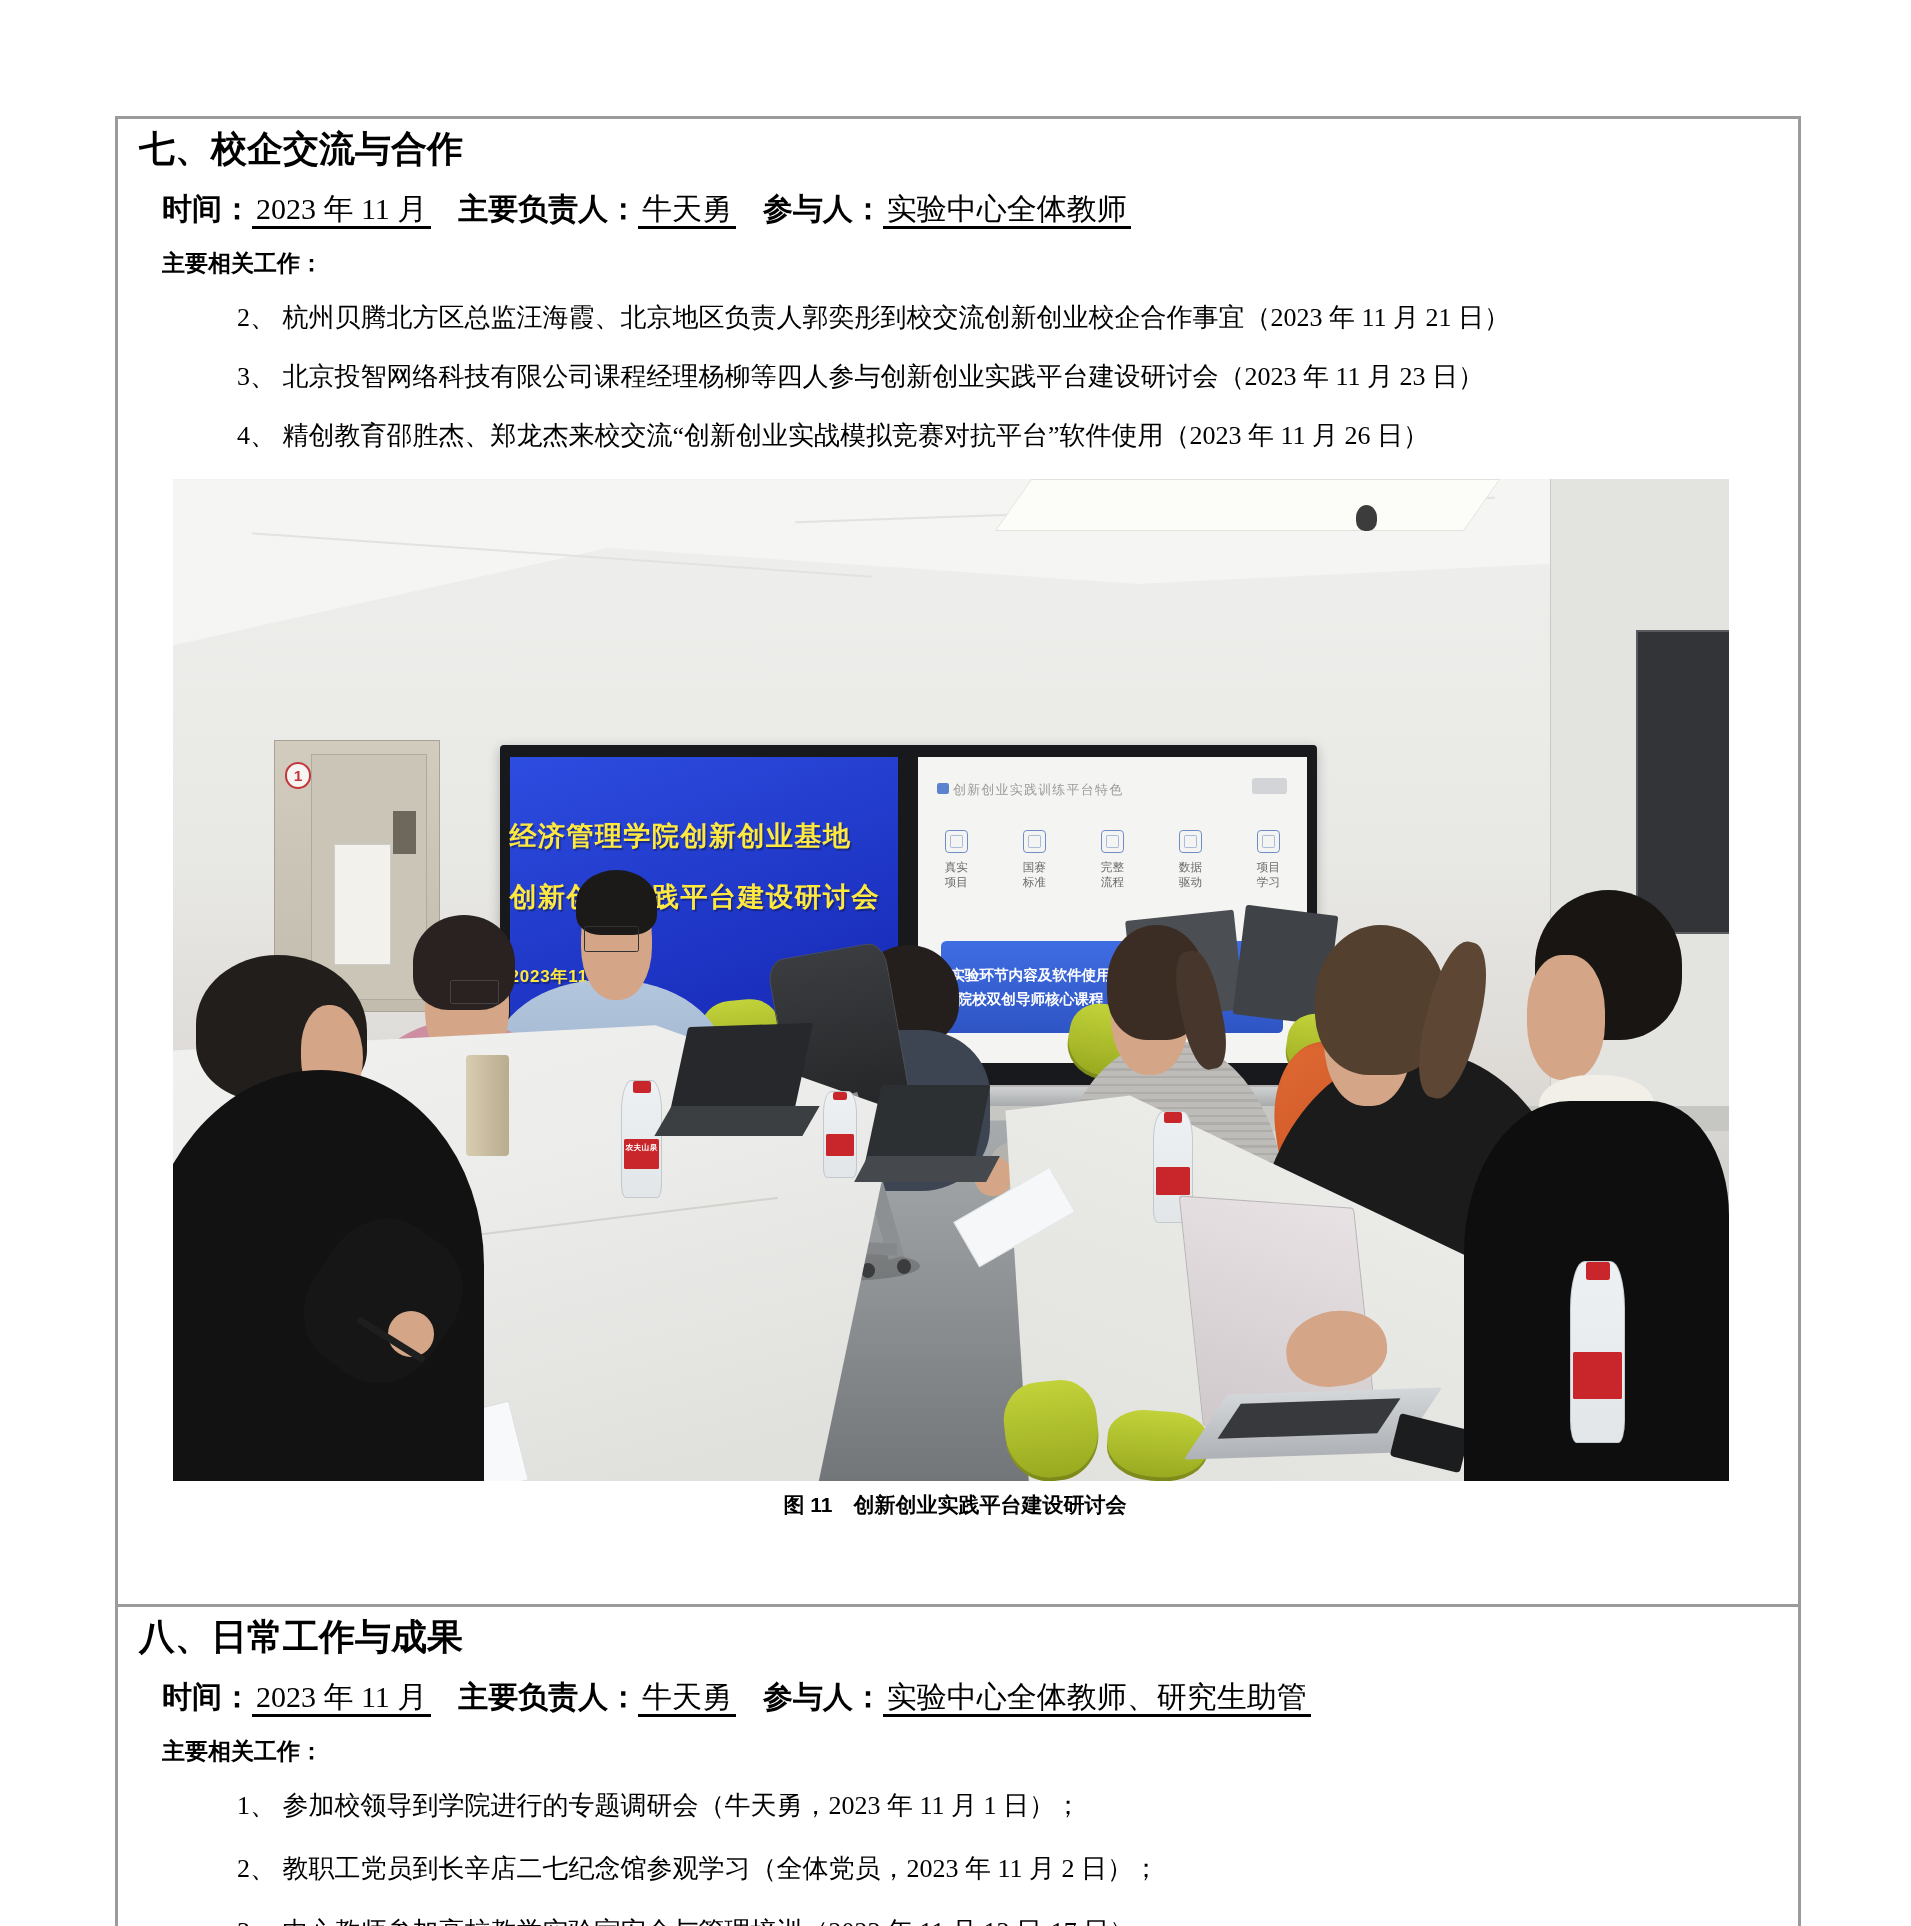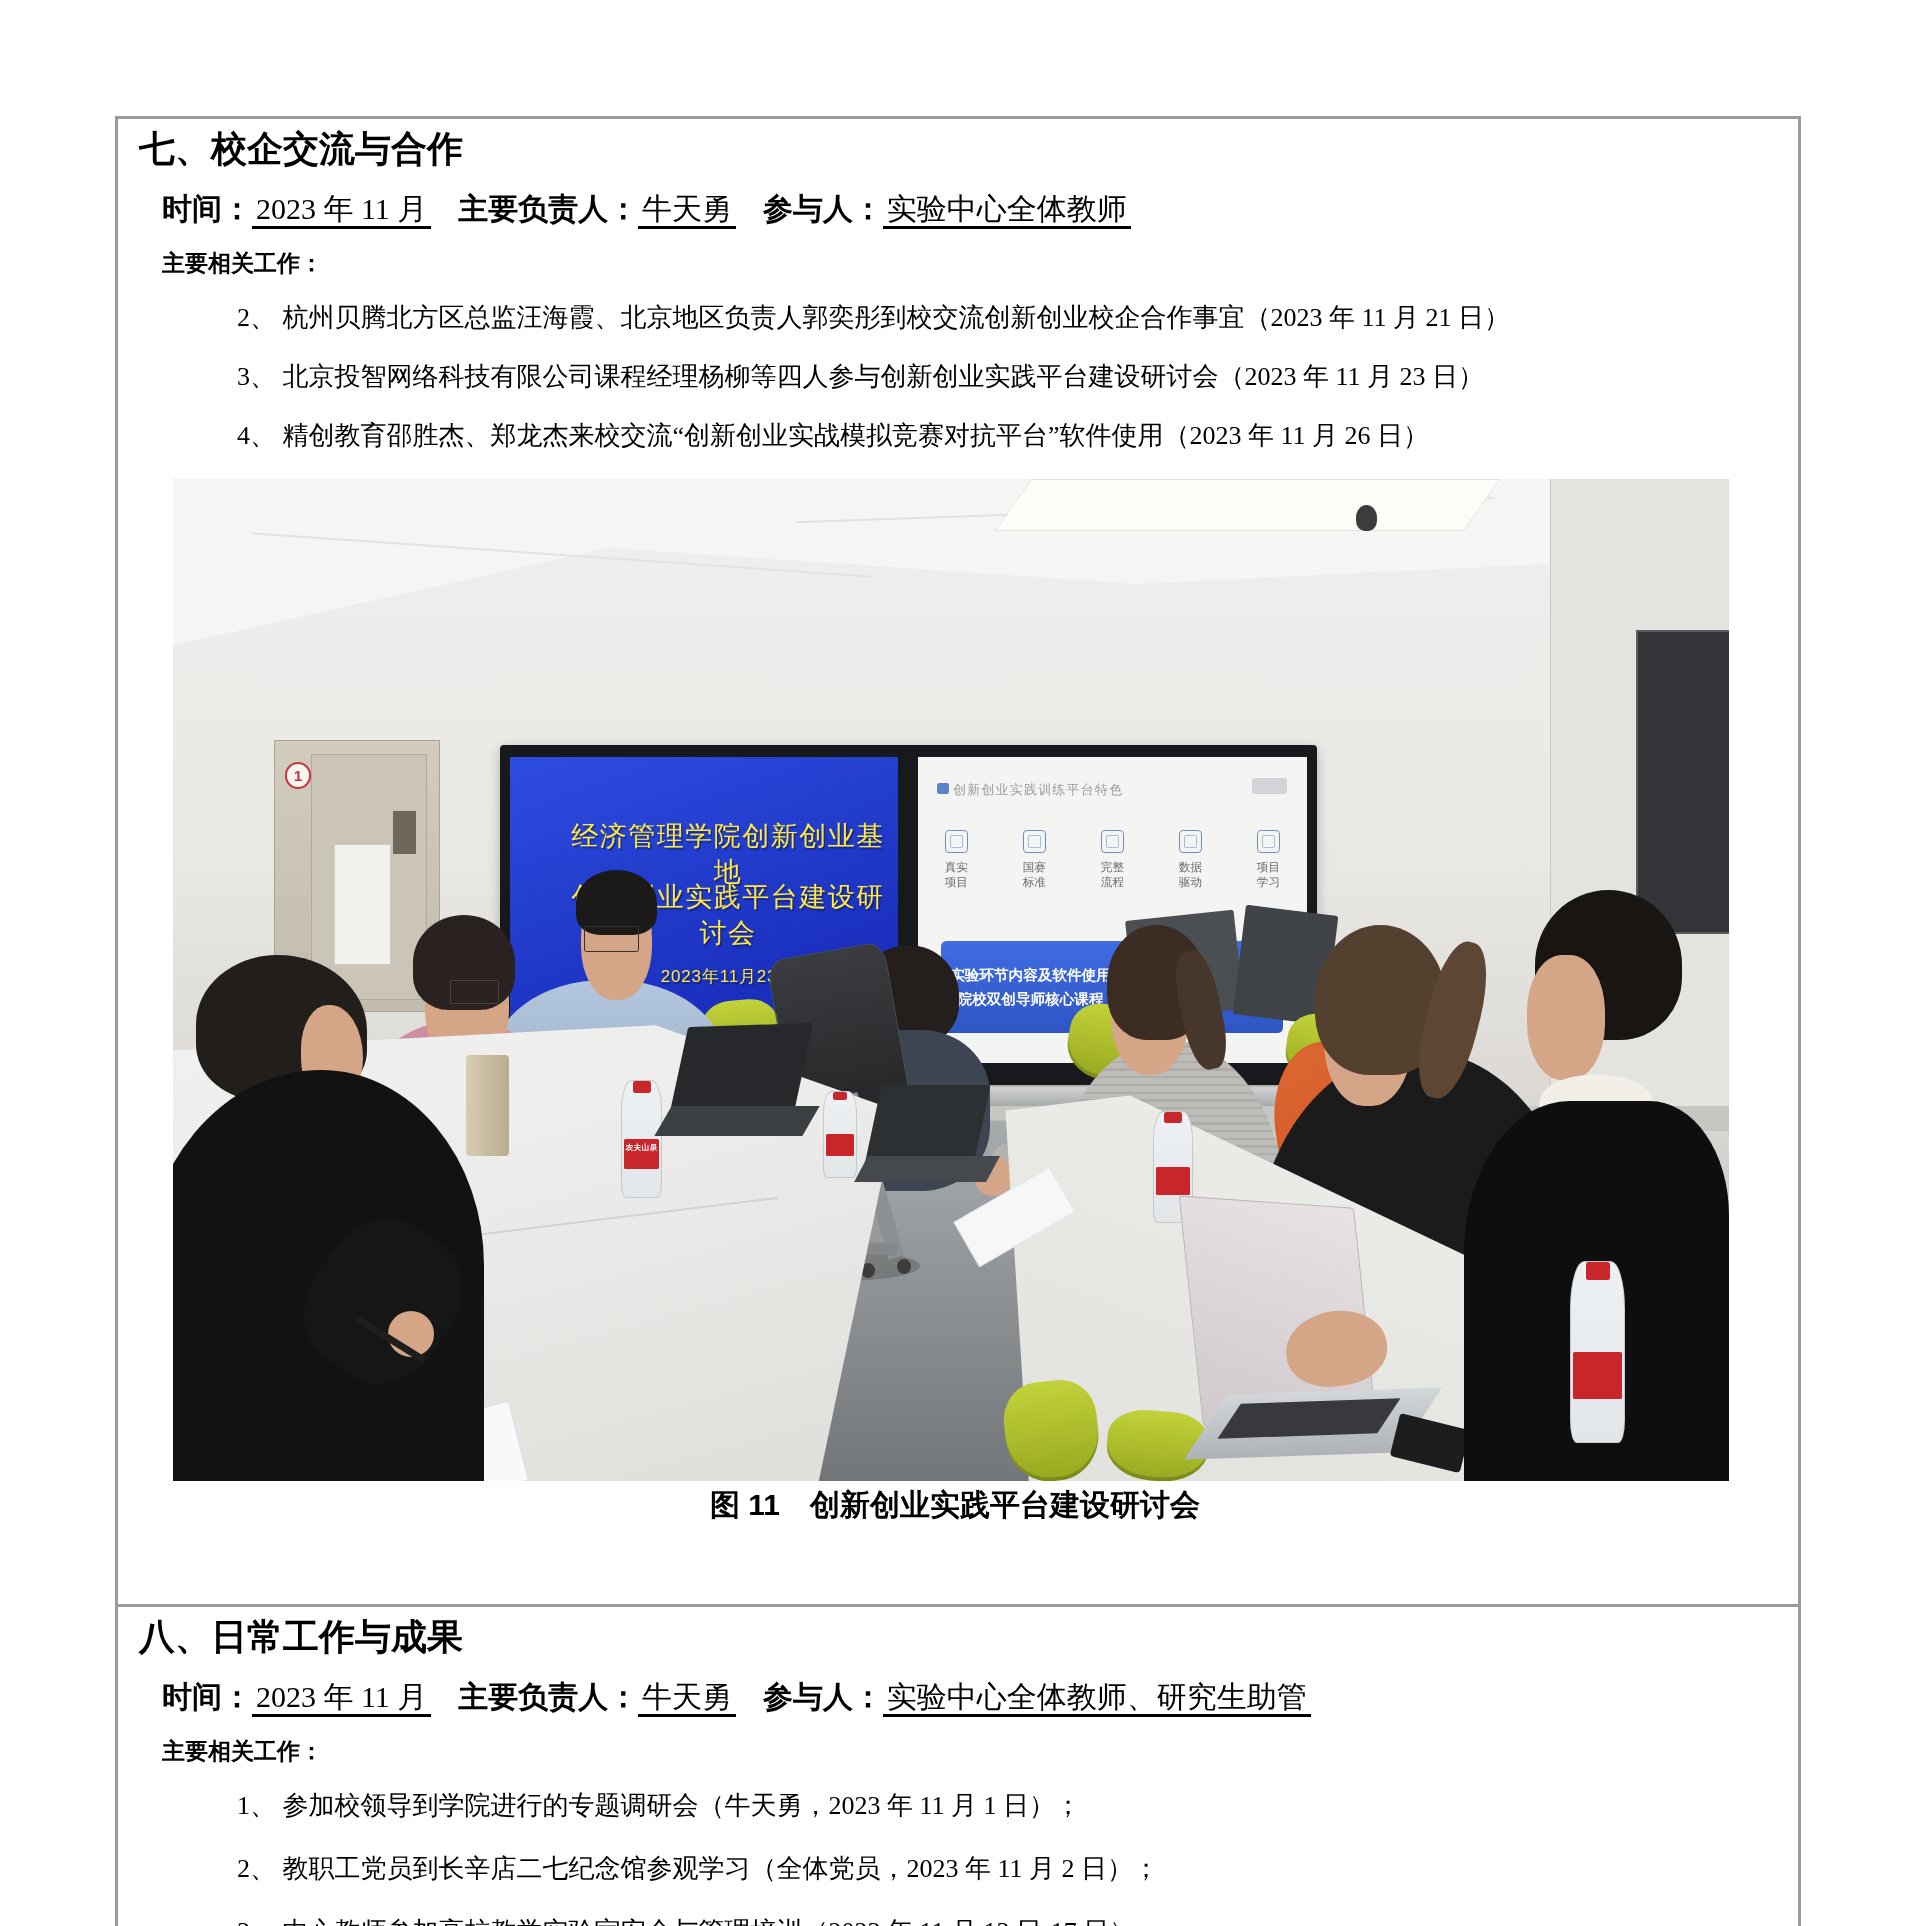--- a/index.html
+++ b/index.html
@@ -40,9 +40,9 @@
   .feat-icon{margin:0 auto;width:21px;height:21px;border:1.5px solid #6f8cc7;border-radius:3.9px;position:relative;}
   .feat-icon::after{content:"";position:absolute;inset:3.9px;border:1.2px solid #6f8cc7;border-radius:1.5px;opacity:.55;}
   .feat-label{margin:5.4px auto 0;width:25.4px;font:11.6px/1.3 "Liberation Sans",sans-serif;color:#6b6b69;word-break:break-all;}
-  .slide-line{position:absolute;left:0;right:0;text-align:center;color:#ffe93e;
-        font-family:"Liberation Sans","DejaVu Sans",sans-serif;font-weight:normal;
-        text-shadow:1.5px 1.5px 1.2px rgba(0,0,0,.35);letter-spacing:1.5px;padding-left:48px;}
+  .slide-line{position:absolute;left:0;right:0;color:#ffe93e;
+        font-family:"Liberation Sans","DejaVu Sans",sans-serif;font-weight:bold;
+        text-shadow:1.5px 1.5px 1.2px rgba(0,0,0,.35);letter-spacing:1.5px;}
 </style>
 </head>
 <body>

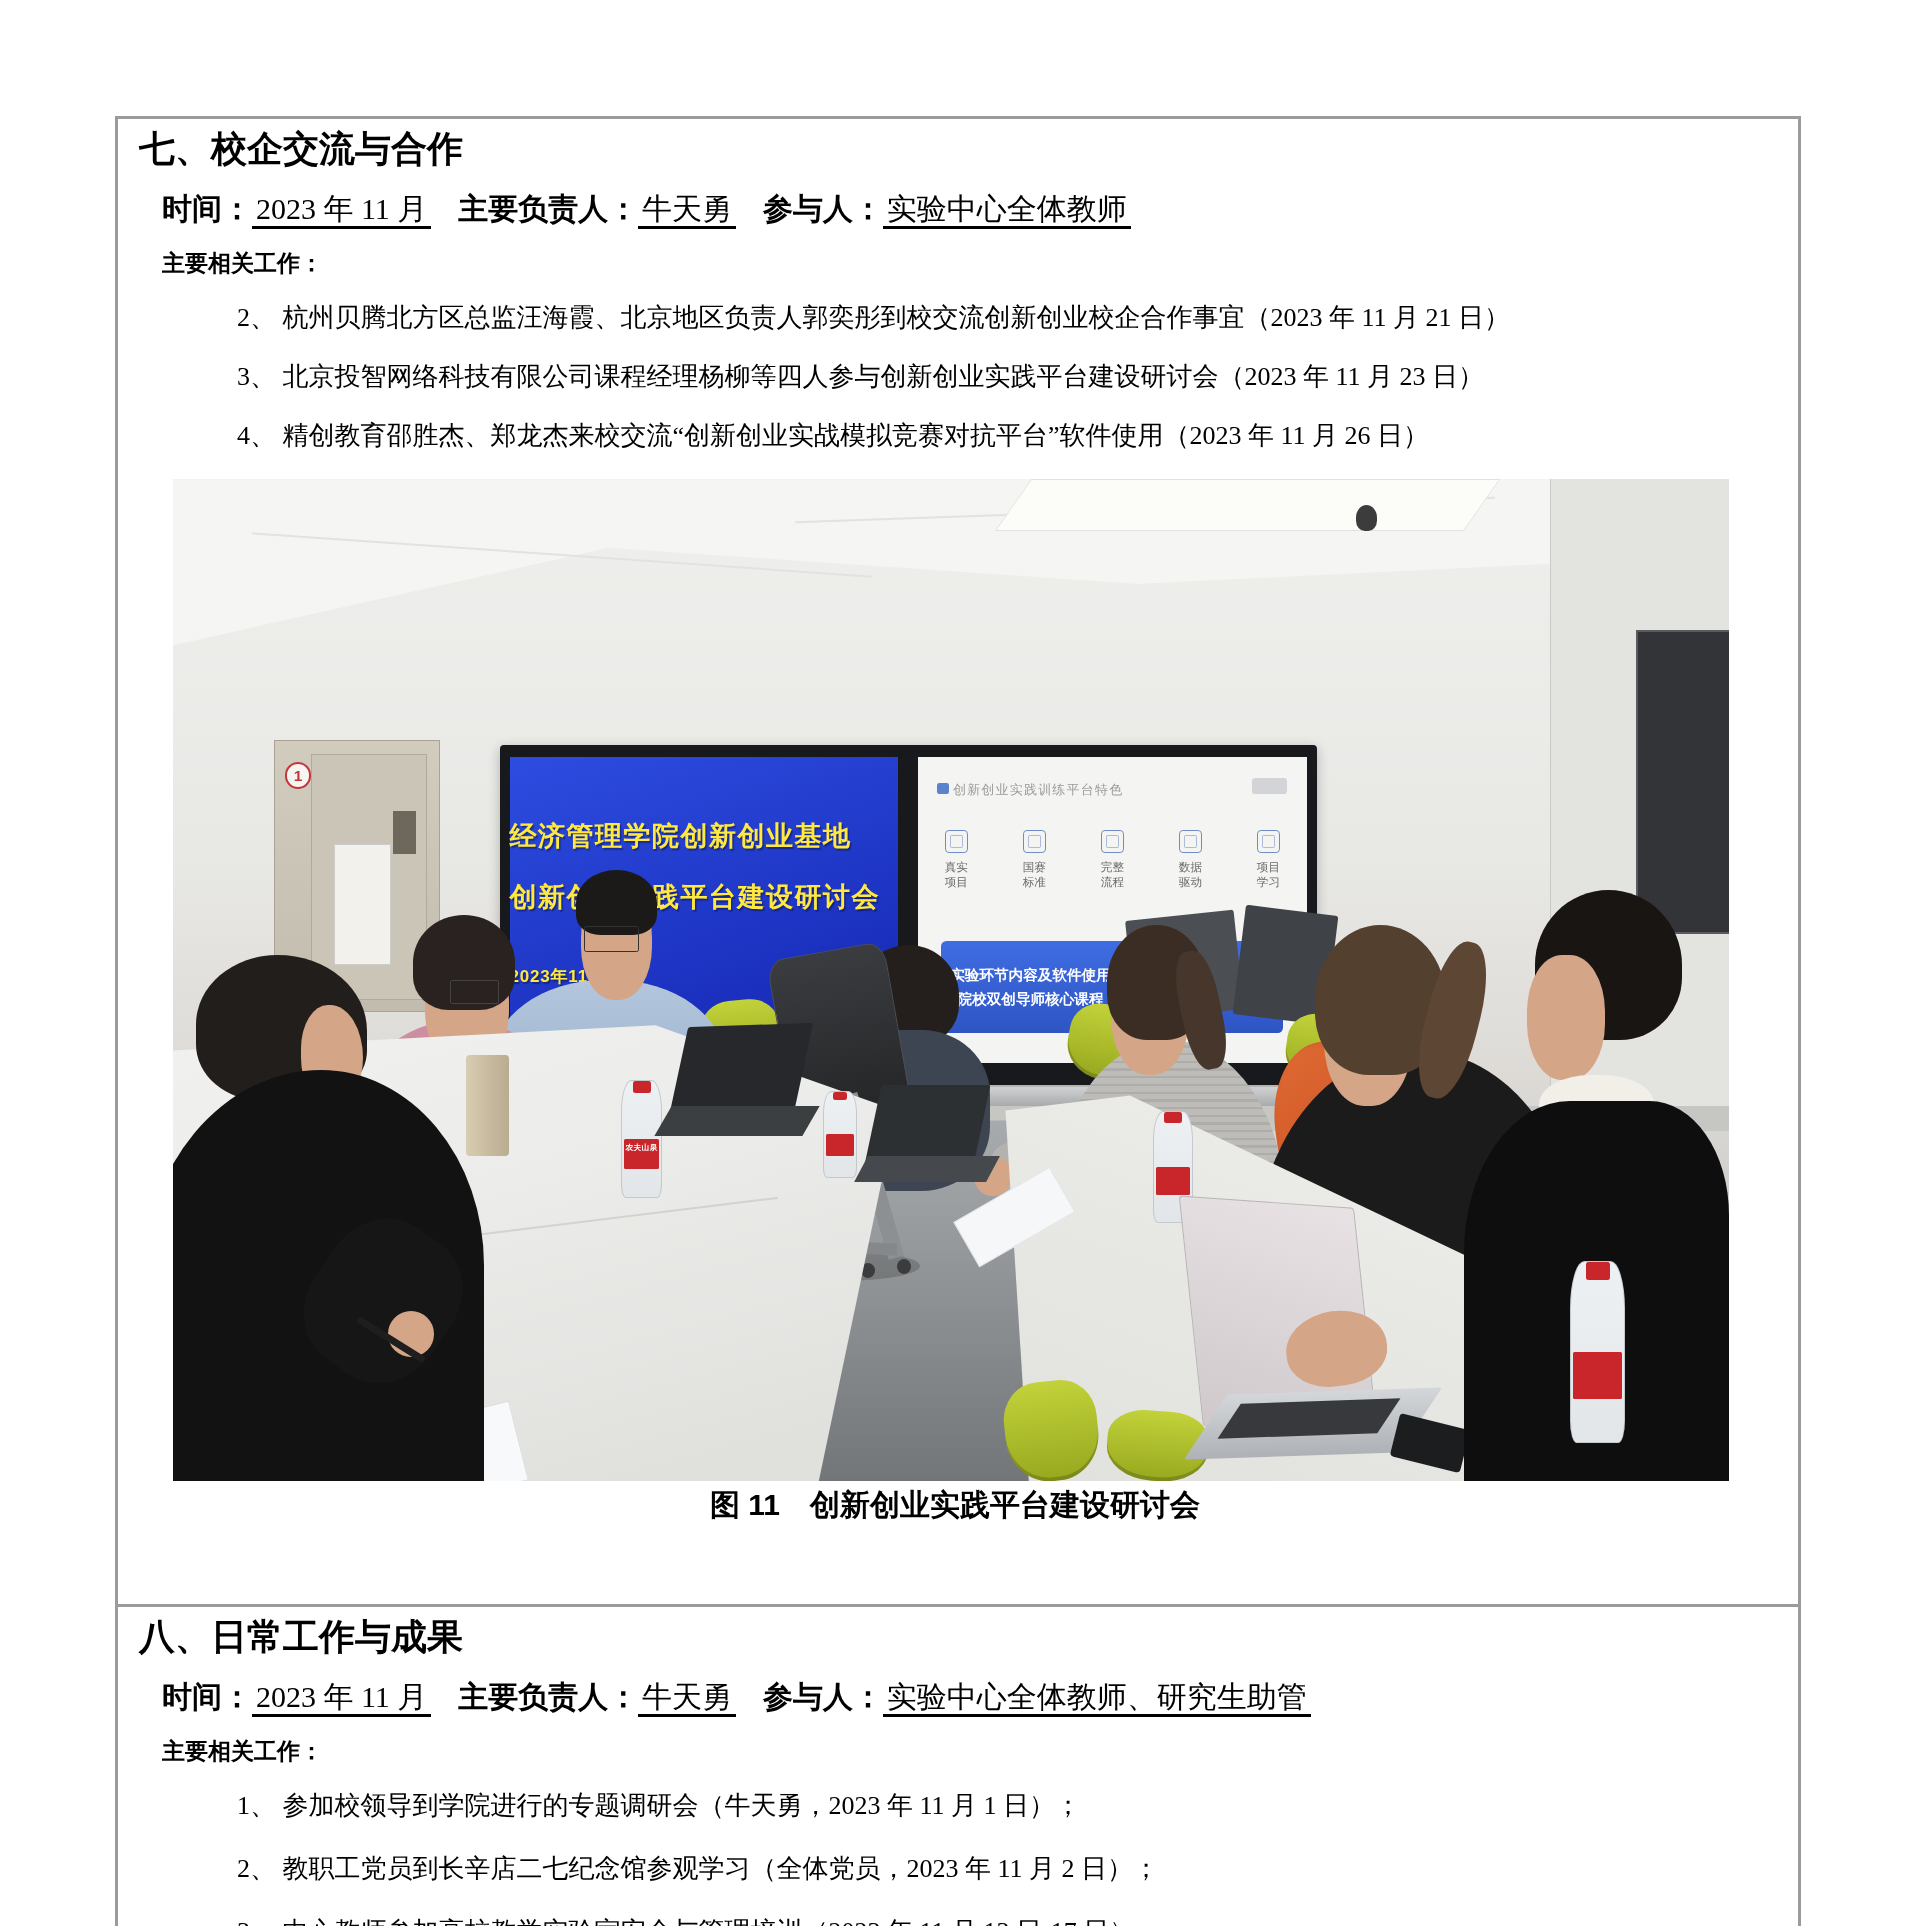--- a/index.html
+++ b/index.html
@@ -21,7 +21,7 @@
   .item{margin:0 0 27px 0;padding-left:98px;font-size:26px;line-height:32px;white-space:nowrap;}
   .cell-8 .item{margin-bottom:31px;}
   .caption{margin:6.2px 0 0 0;text-align:center;font-family:"Liberation Sans","DejaVu Sans",sans-serif;
-        font-weight:bold;font-size:30px;line-height:35px;}
+        font-weight:bold;font-size:21px;line-height:35px;}
   
   .photo{position:relative;margin:3.1px 0 0 34px;width:1556px;height:1002px;overflow:hidden;
         background:linear-gradient(180deg,#efefed 0%,#e8e8e5 38%,#dddad6 60%,#cfcfcc 72%,#c8c8c5 100%);}

